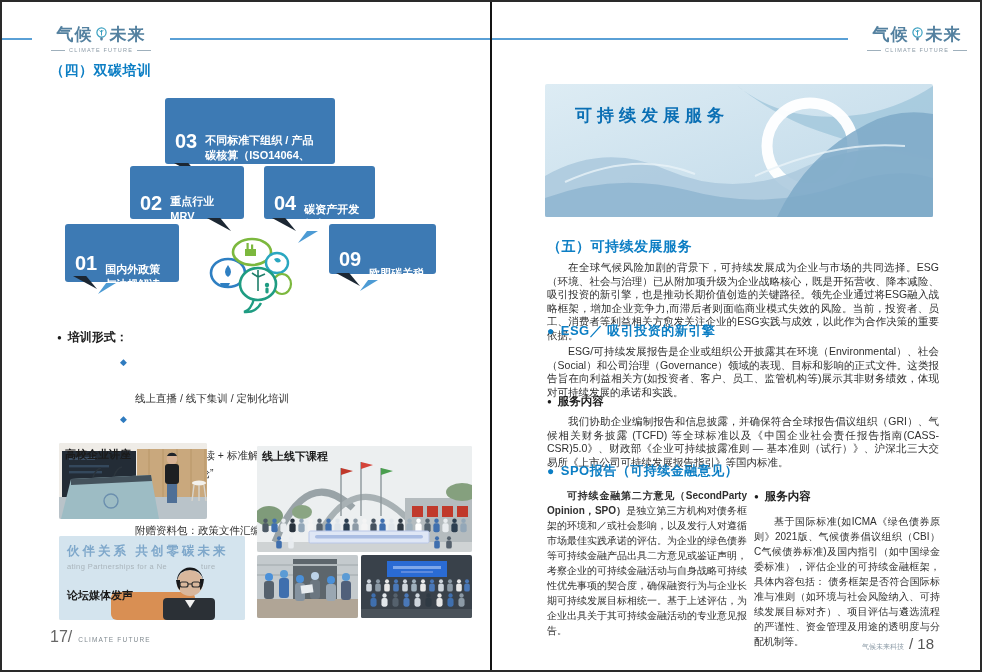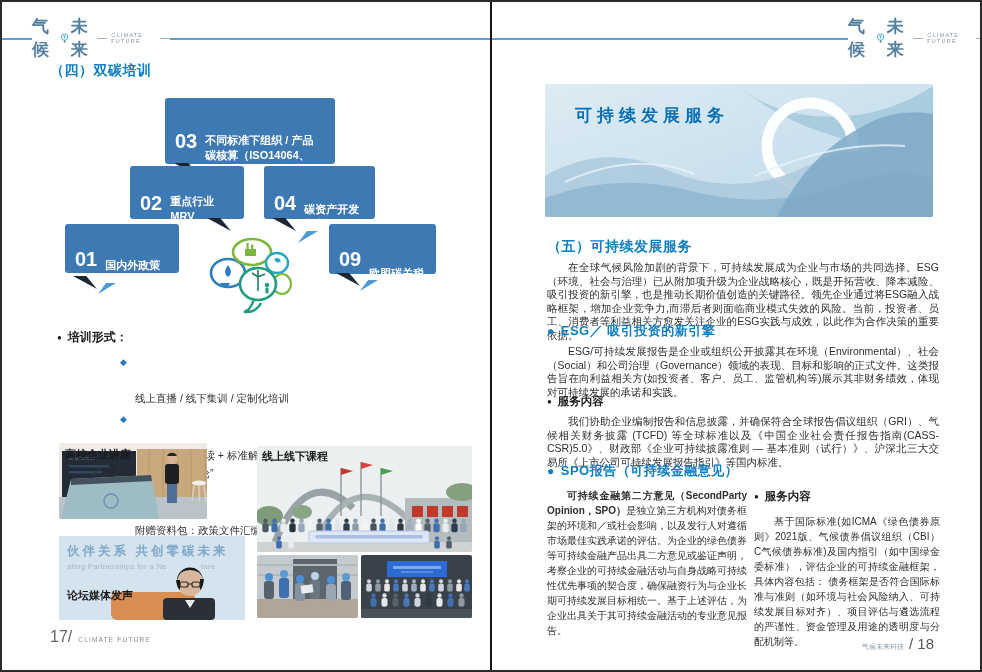--- a/index.html
+++ b/index.html
@@ -8,7 +8,7 @@
   .abs{position:absolute;}
   
   .hline{position:absolute;top:36px;height:2px;background:#5aa0d6;}
-  .logo{position:absolute;top:16px;width:138px;height:40px;background:#fff;display:flex;flex-direction:row;align-items:center;justify-content:center;gap:1px;}
+  .logo{position:absolute;top:16px;width:138px;height:40px;background:#fff;display:flex;flex-direction:column;align-items:center;justify-content:center;gap:1px;}
   .logo-cn{display:flex;align-items:center;gap:2px;font-size:17px;font-weight:bold;color:#53809f;letter-spacing:1px;}
   .logo-en{display:flex;align-items:center;gap:4px;font-size:5.5px;color:#8b9aa6;letter-spacing:1.2px;}
   .logo-dash{width:14px;height:1px;background:#9fb0bc;}

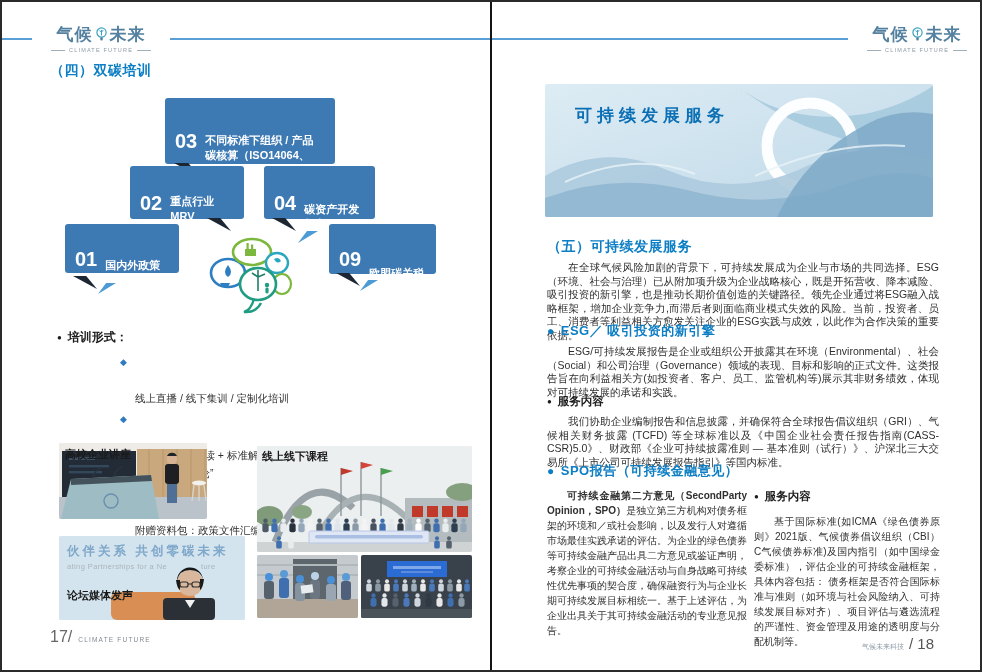--- a/index.html
+++ b/index.html
@@ -123,7 +123,7 @@
   <div class="tail" style="left:270px;top:216px;width:24px;height:13px"></div>
   <div class="tail blue" style="left:296px;top:229px;width:20px;height:12px"></div>
 
-  <div class="dbox" style="left:63px;top:222px;width:114px;height:49px">
+  <div class="dbox" style="left:63px;top:222px;width:114px;height:58px">
     <span class="dnum">01</span>
     <span class="dtext">国内外政策
 与法规解读</span>

